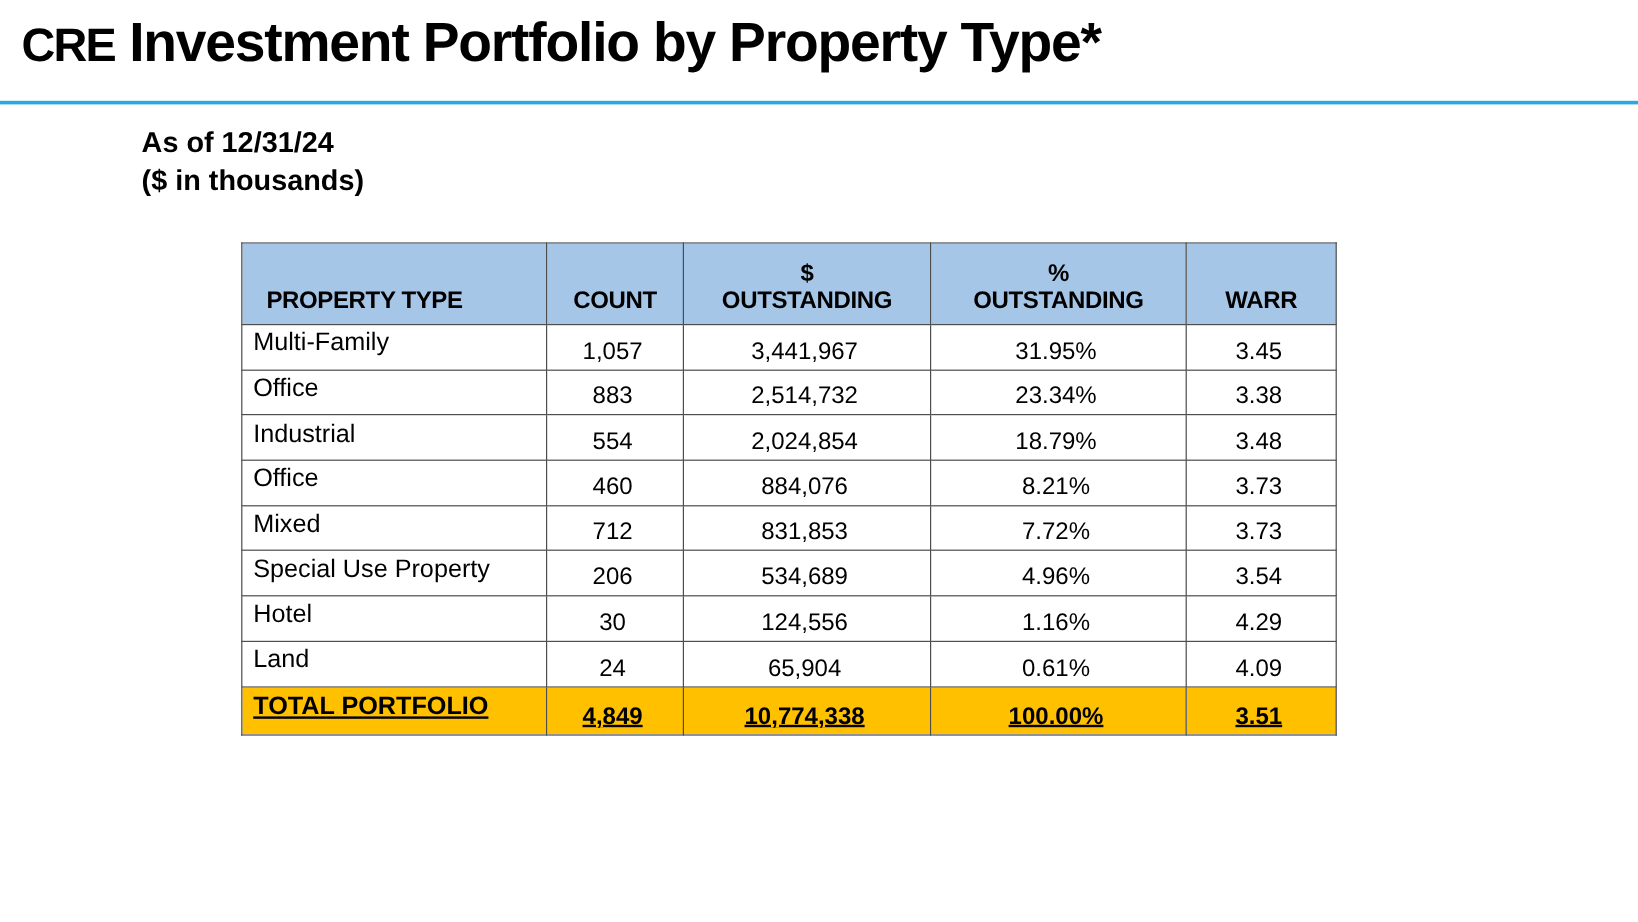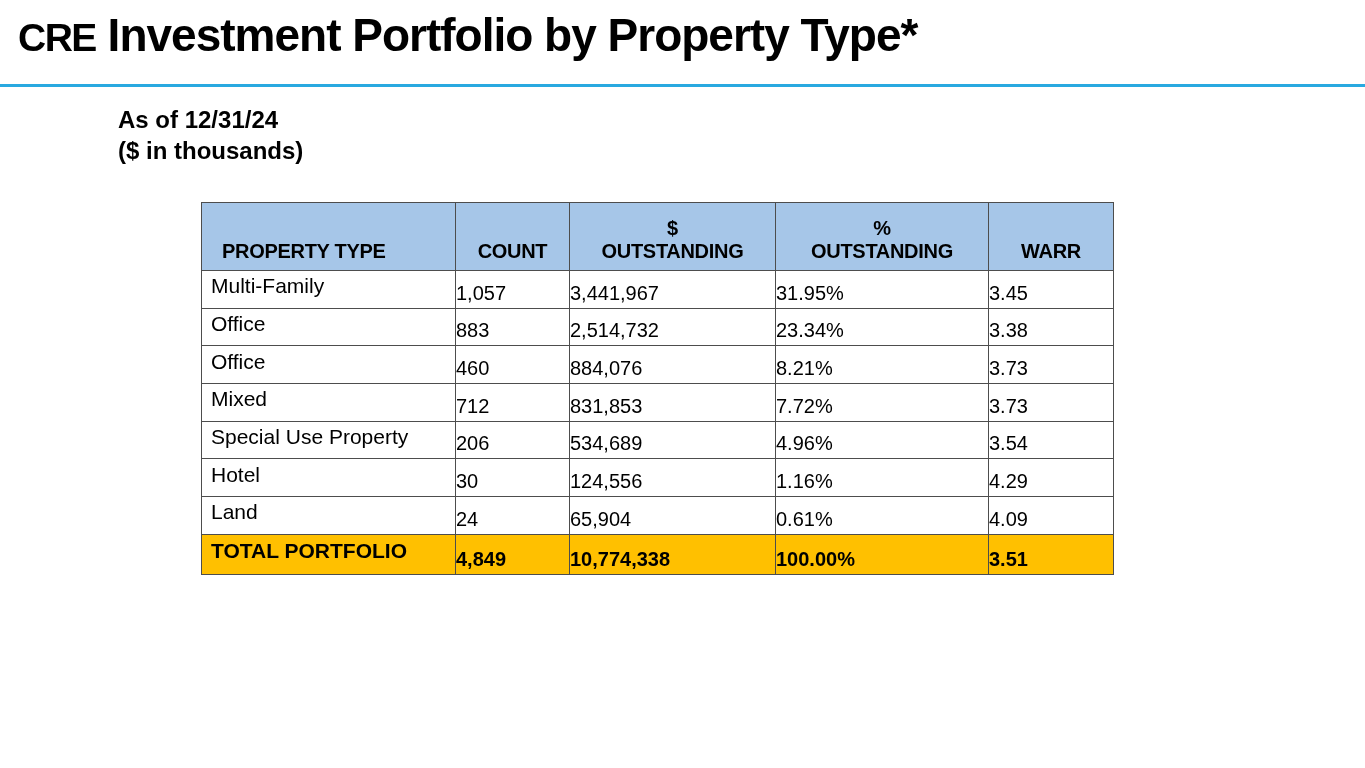--- a/index.html
+++ b/index.html
@@ -94,7 +94,7 @@
     font-size: 21px;
   }
   tbody td.num {
-    text-align: left;
+    text-align: center;
     vertical-align: bottom;
     padding-right: 4px;
     padding-bottom: 3px;

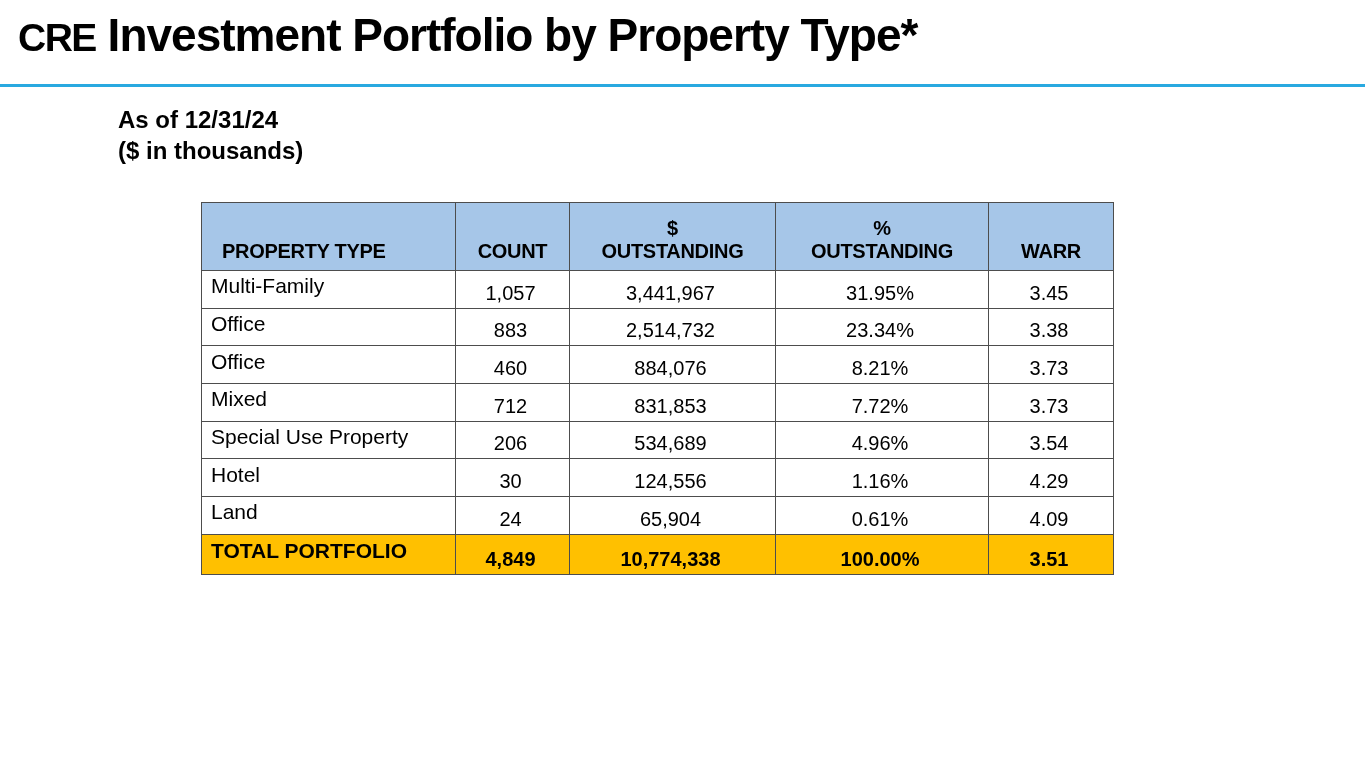--- a/index.html
+++ b/index.html
@@ -237,6 +237,13 @@
           <td class="num">3.38</td>
         </tr>
         <tr>
+          <td class="lbl">Industrial</td>
+          <td class="num">554</td>
+          <td class="num">2,024,854</td>
+          <td class="num">18.79%</td>
+          <td class="num">3.48</td>
+        </tr>
+        <tr>
           <td class="lbl">Office</td>
           <td class="num">460</td>
           <td class="num">884,076</td>

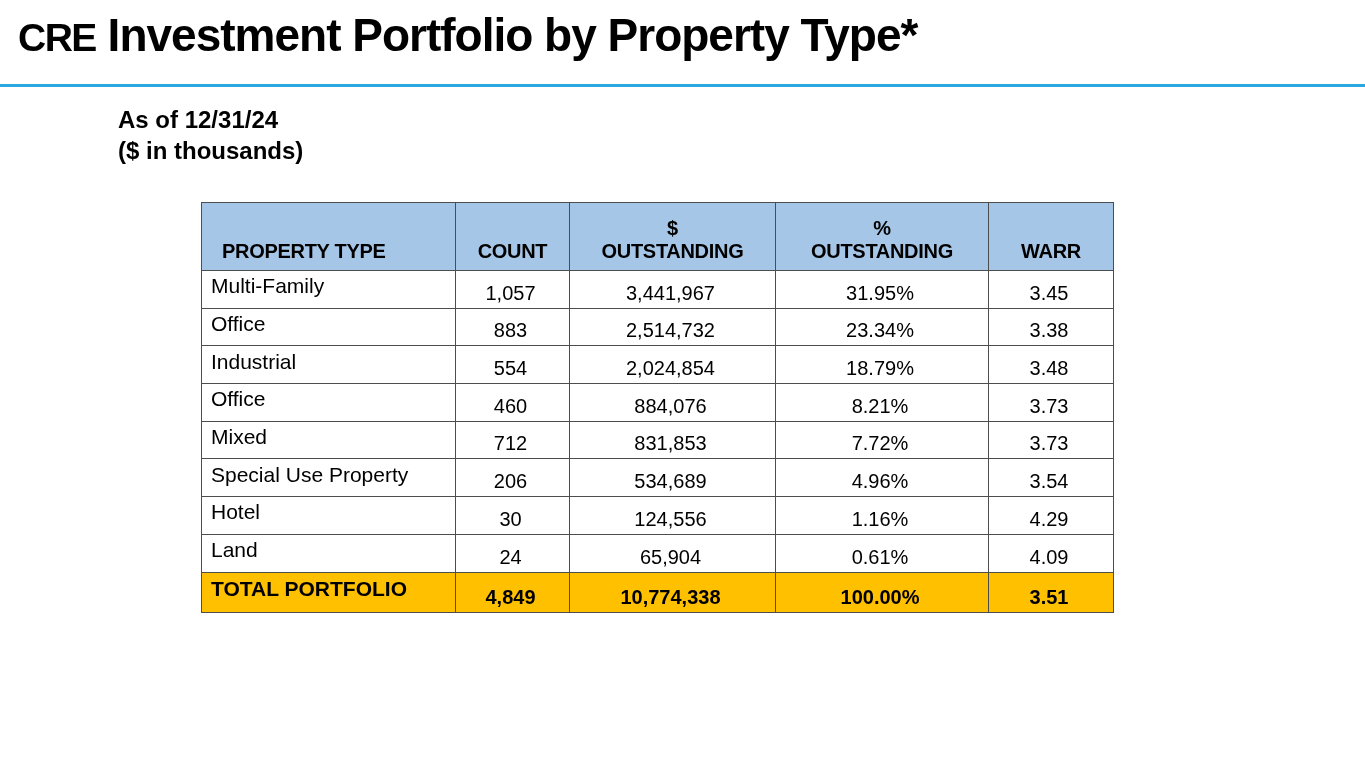--- a/index.html
+++ b/index.html
@@ -99,7 +99,7 @@
     padding-right: 4px;
     padding-bottom: 3px;
   }
-  tbody tr.total-row { height: 40px; }
+  tbody tr.total-row { height: 40px; text-decoration: underline; }
   tbody tr.total-row td {
     background: #FFC000;
     font-weight: bold;

